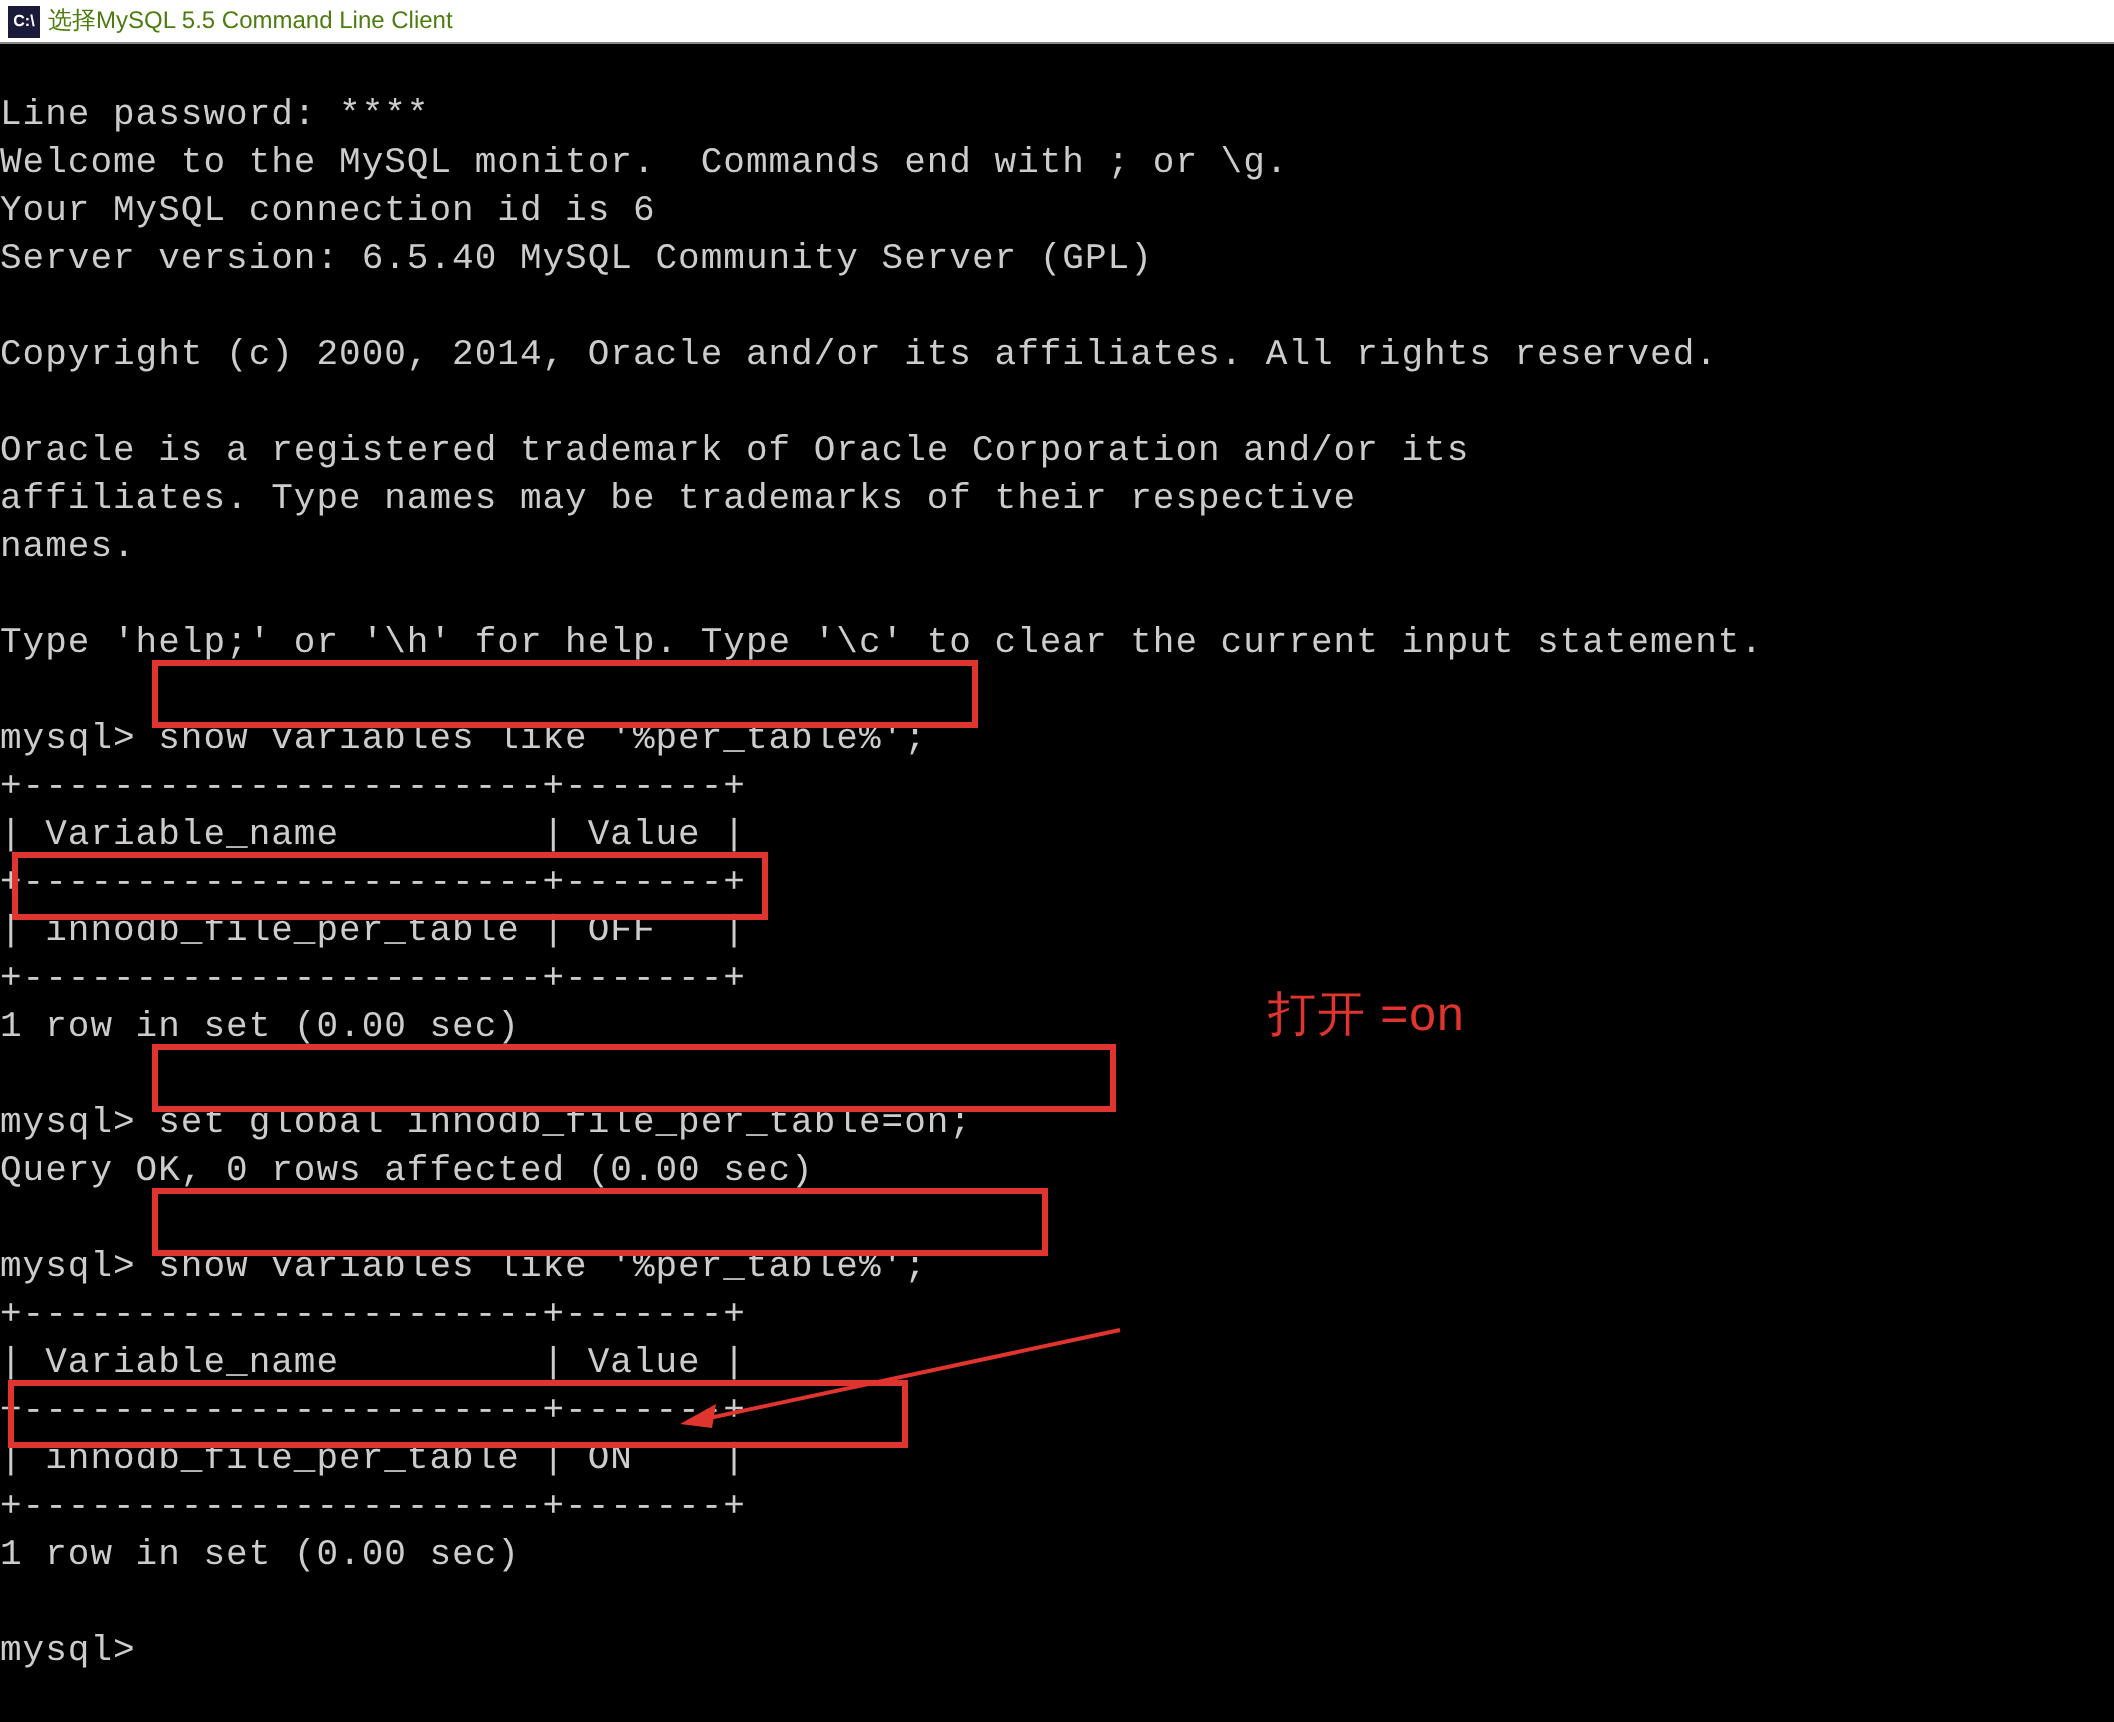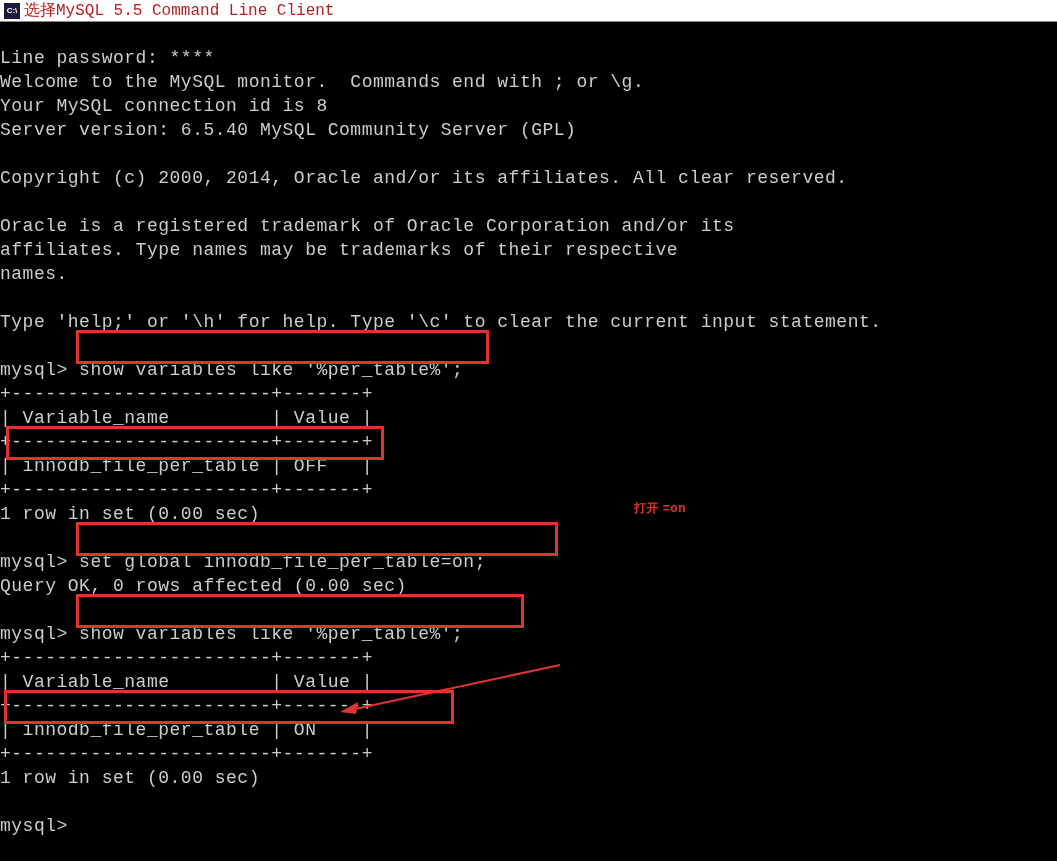--- a/index.html
+++ b/index.html
@@ -33,9 +33,9 @@
       font-family: sans-serif;
     }
     .titlebar-text {
-      font-family: Liberation Mono, monospace;
-      font-size: 16px;
-      color: #b91c1c;
+      font-family: Liberation Sans, sans-serif;
+      font-size: 12px;
+      color: #4d7c0f;
     }
     .terminal {
       background: #000;

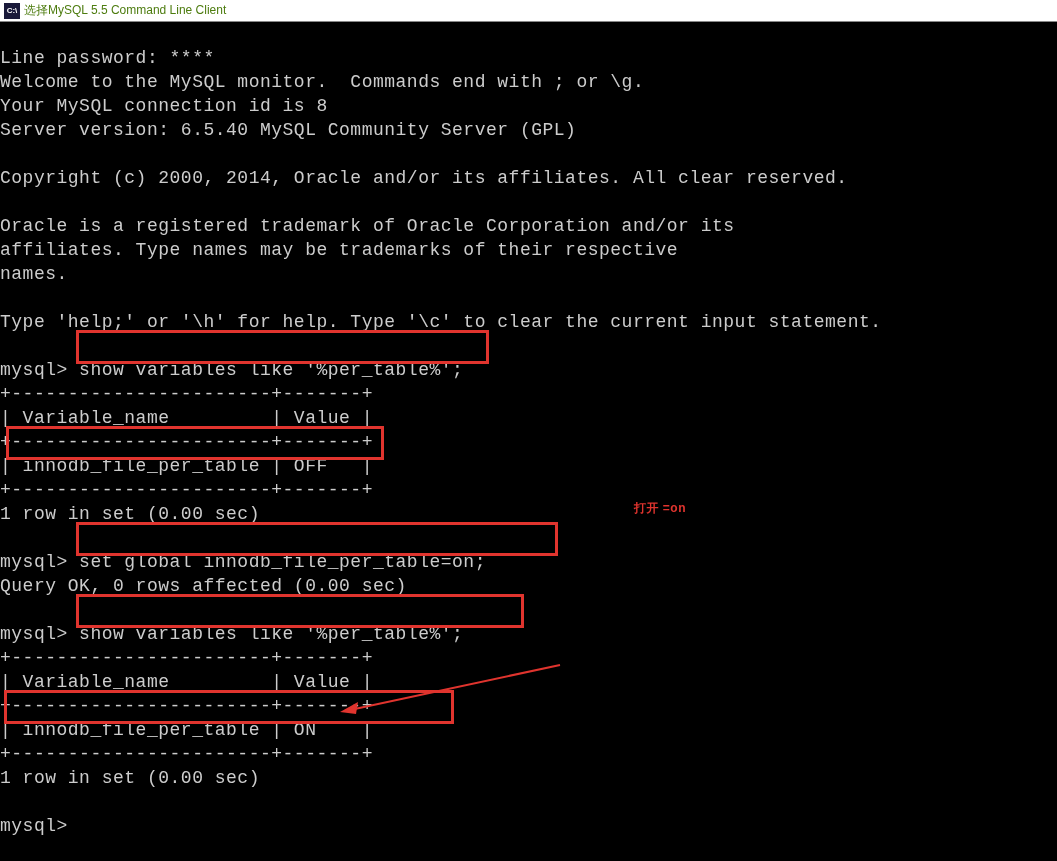--- a/index.html
+++ b/index.html
@@ -79,7 +79,7 @@
 <div class="terminal">
 <span>Line password: ****</span>
 <span>Welcome to the MySQL monitor.  Commands end with ; or \g.</span>
-<span>Your MySQL connection id is 8</span>
+<span>Your MySQL connection id is 6</span>
 <span>Server version: 6.5.40 MySQL Community Server (GPL)</span>
 <span></span>
 <span>Copyright (c) 2000, 2014, Oracle and/or its affiliates. All clear reserved.</span>

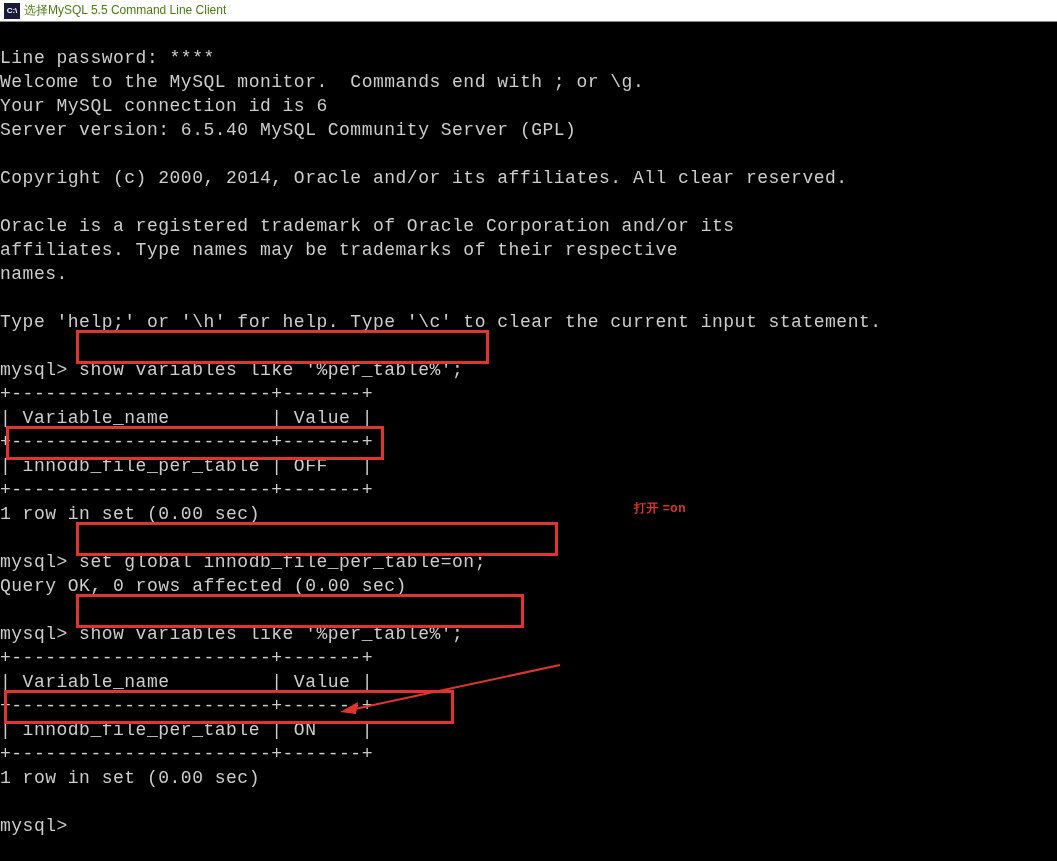--- a/index.html
+++ b/index.html
@@ -82,7 +82,7 @@
 <span>Your MySQL connection id is 6</span>
 <span>Server version: 6.5.40 MySQL Community Server (GPL)</span>
 <span></span>
-<span>Copyright (c) 2000, 2014, Oracle and/or its affiliates. All clear reserved.</span>
+<span>Copyright (c) 2000, 2014, Oracle and/or its affiliates. All rights reserved.</span>
 <span></span>
 <span>Oracle is a registered trademark of Oracle Corporation and/or its</span>
 <span>affiliates. Type names may be trademarks of their respective</span>

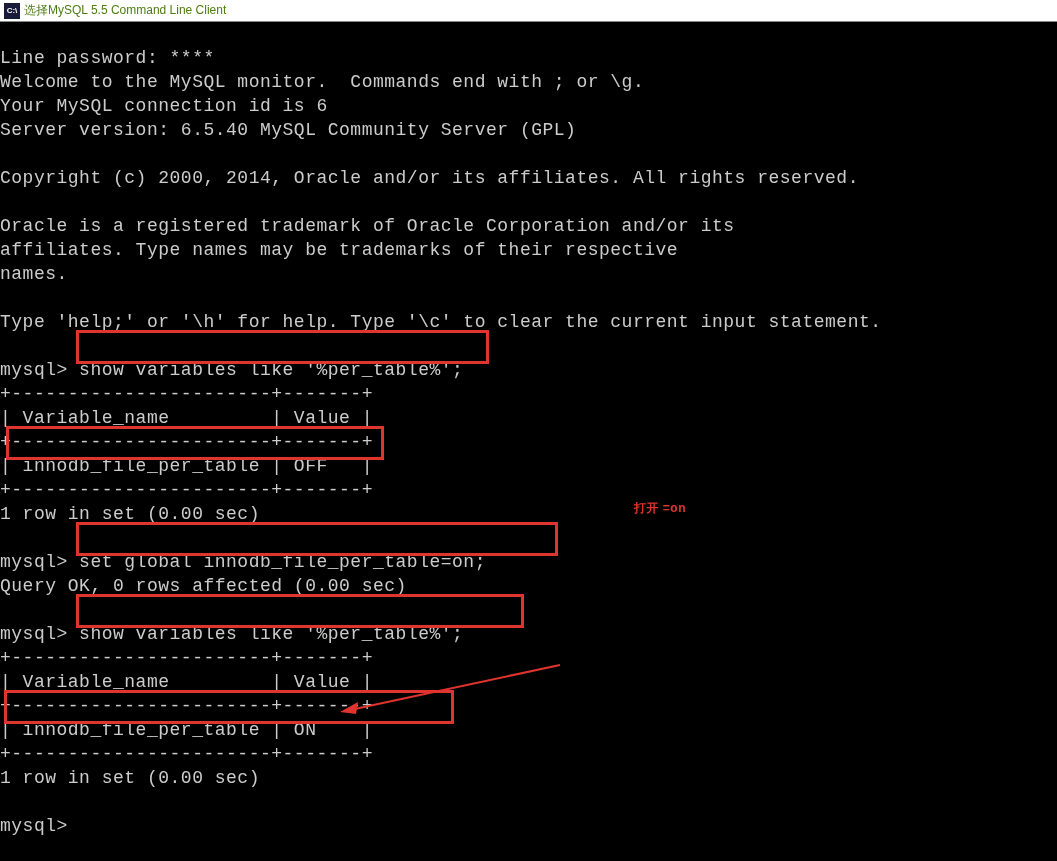--- a/index.html
+++ b/index.html
@@ -58,8 +58,8 @@
       position: absolute;
       color: #e0342e;
       font-family: "Microsoft YaHei", sans-serif;
-      font-size: 12px;
-      font-weight: 700;
+      font-size: 24px;
+      font-weight: 400;
     }
     .arrow-svg {
       position: absolute;

